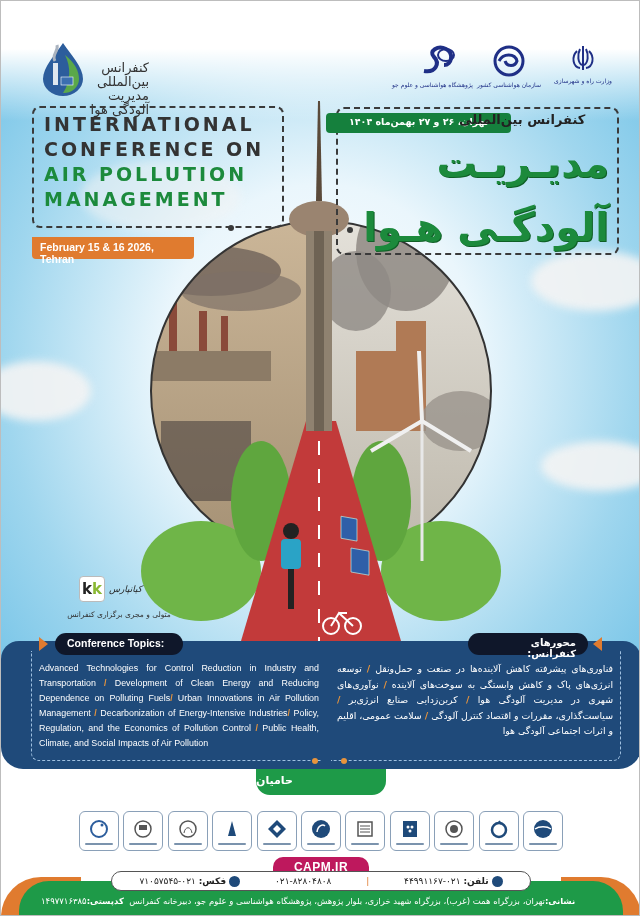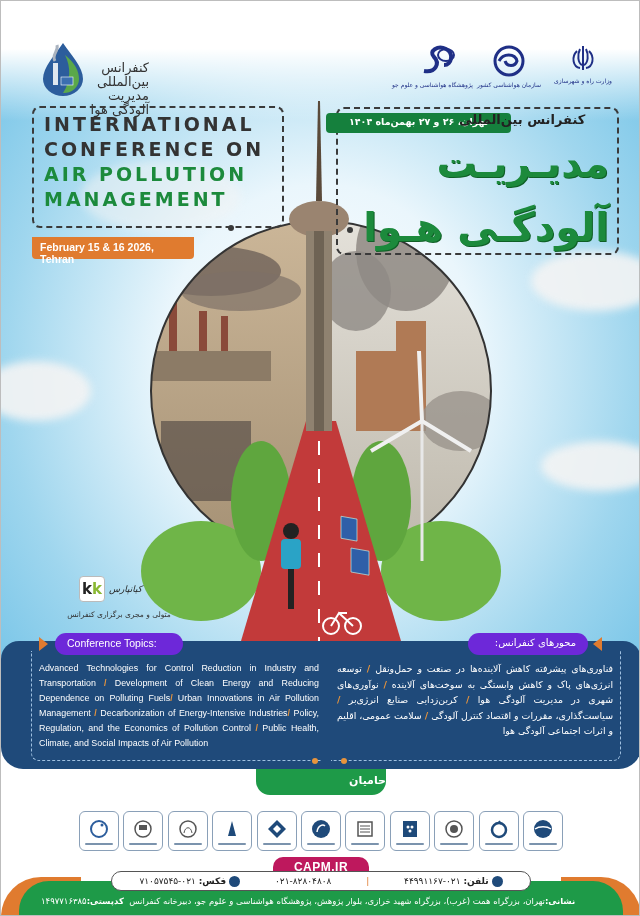--- a/index.html
+++ b/index.html
@@ -77,7 +77,7 @@
   .panel-inner-l { position: absolute; left: 30px; top: 650px; width: 290px; height: 110px; border-left: 1.5px dashed #9fc0e0; border-bottom: 1.5px dashed #9fc0e0; border-radius: 0 0 0 8px; }
   .panel-inner-r { position: absolute; left: 330px; top: 650px; width: 290px; height: 110px; border-right: 1.5px dashed #9fc0e0; border-bottom: 1.5px dashed #9fc0e0; border-radius: 0 0 8px 0; }
   .pill {
-    position: absolute; height: 22px; background: #6d28d9; color: #fff; font-weight: normal;
+    position: absolute; height: 22px; background: #0f172a; color: #fff; font-weight: bold;
     border-radius: 11px; font-size: 10.5px; padding: 4px 12px; font-family: "Liberation Sans", sans-serif;
   }
   .tri-l { position: absolute; width: 0; height: 0; border-top: 7px solid transparent; border-bottom: 7px solid transparent; border-left: 9px solid #e07b2f; }

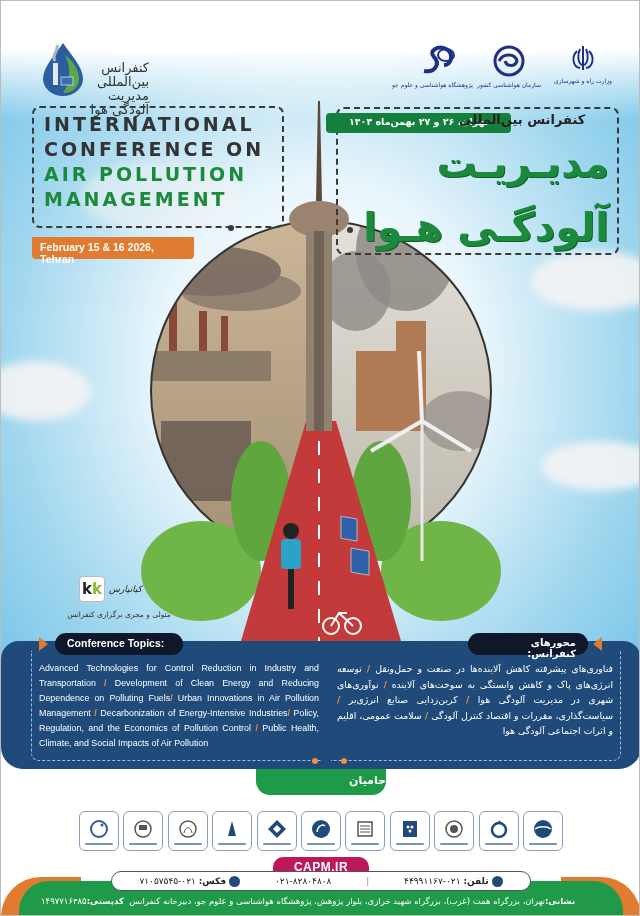--- a/index.html
+++ b/index.html
@@ -90,7 +90,7 @@
   
   .sponsor-tab {
     position: absolute; left: 255px; top: 768px; width: 130px; height: 26px; background: #1e9a48;
-    border-radius: 0 0 14px 14px; color: #fff; font-weight: bold; font-size: 11px; text-align: right; line-height: 24px; direction: rtl;
+    border-radius: 0 0 14px 14px; color: #fff; font-weight: bold; font-size: 11px; text-align: left; line-height: 24px; direction: rtl;
   }
   .sponsors { position: absolute; left: 78px; top: 810px; width: 484px; height: 40px; display: flex; justify-content: space-between; }
   .sponsor { width: 40px; height: 40px; border: 1px solid #8aa0b8; border-radius: 6px; background: #fff; display: flex; flex-direction: column; align-items: center; justify-content: center; }

